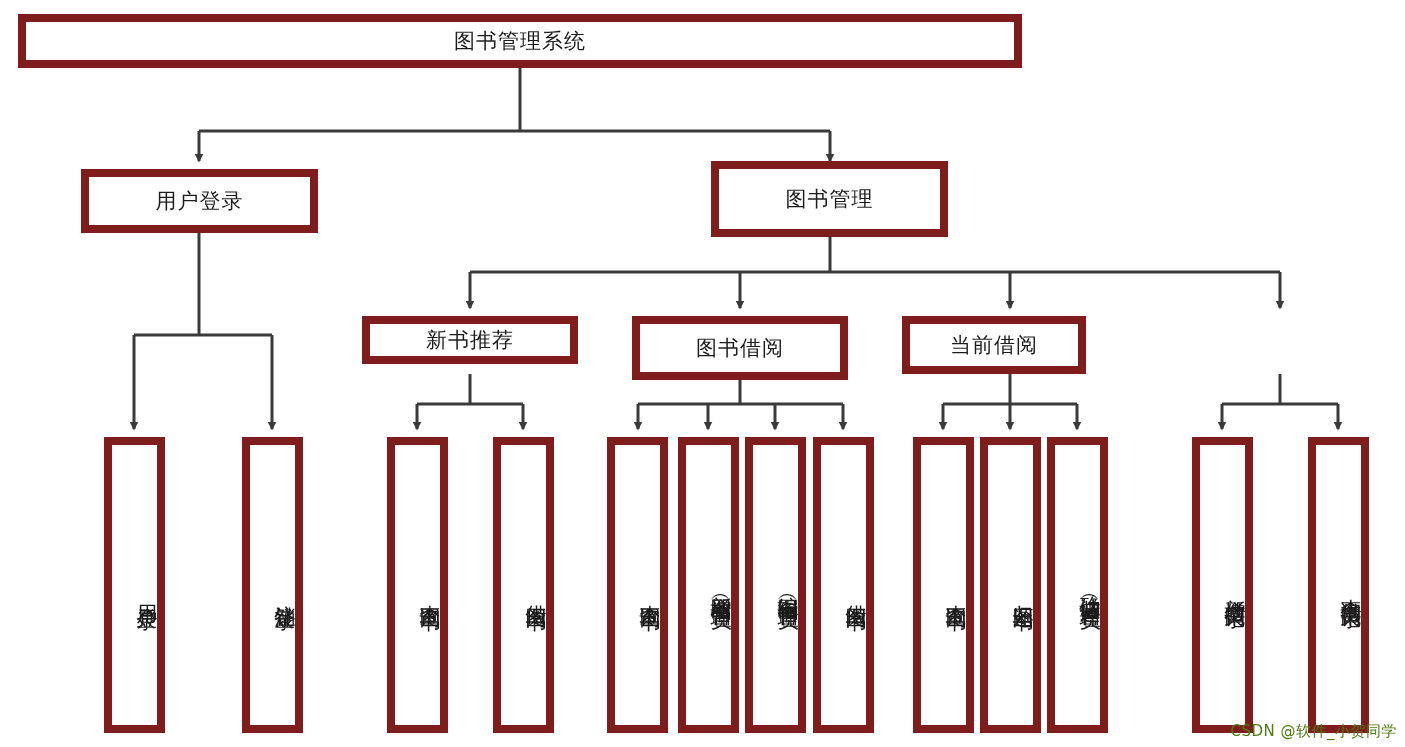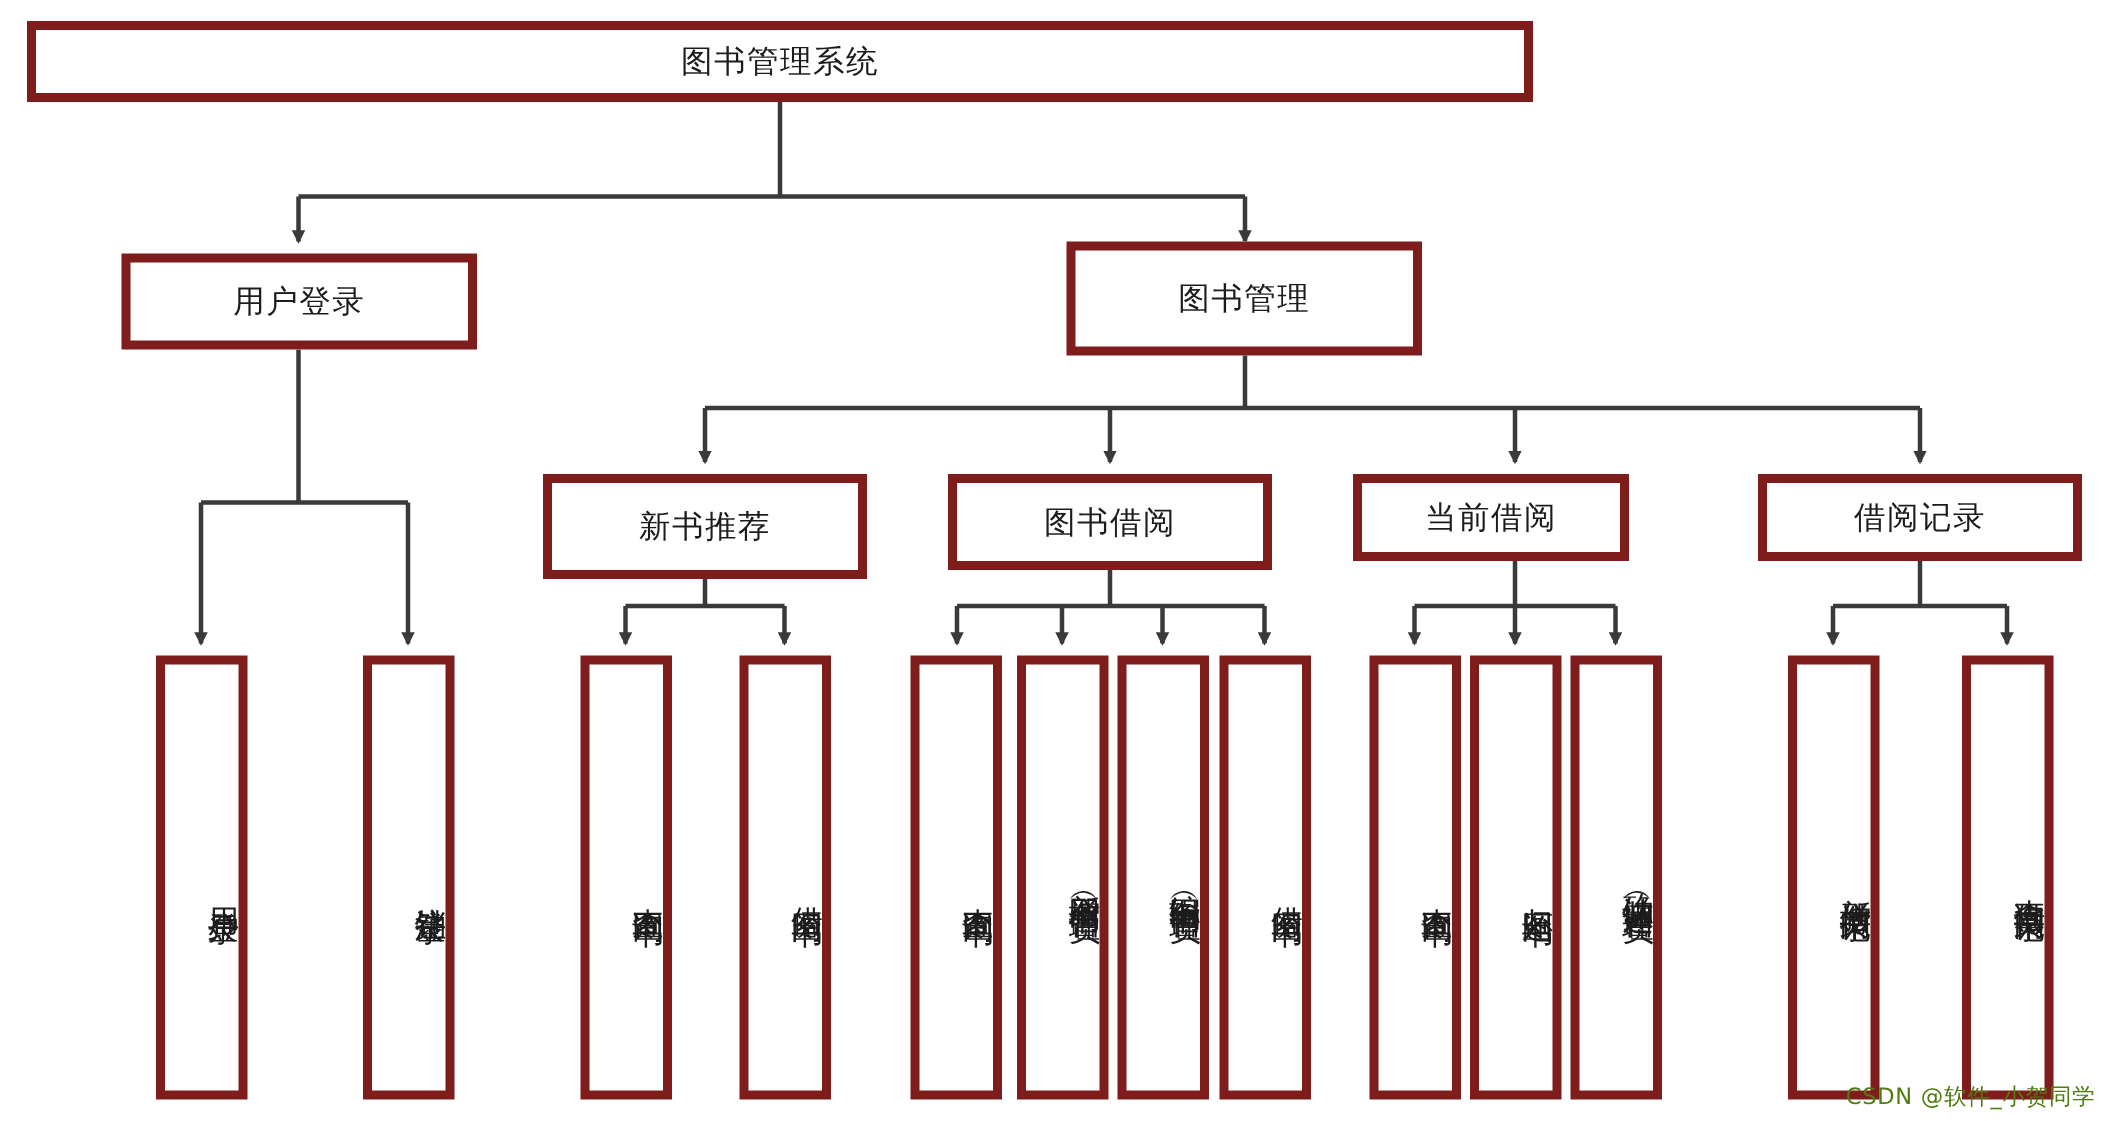--- a/index.html
+++ b/index.html
@@ -31,7 +31,7 @@
     position: absolute;
     box-sizing: border-box;
     background: #ffffff;
-    border: 6px solid #7f1d1d;
+    border: 8px solid #7f1d1d;
     display: flex;
     align-items: center;
     justify-content: center;

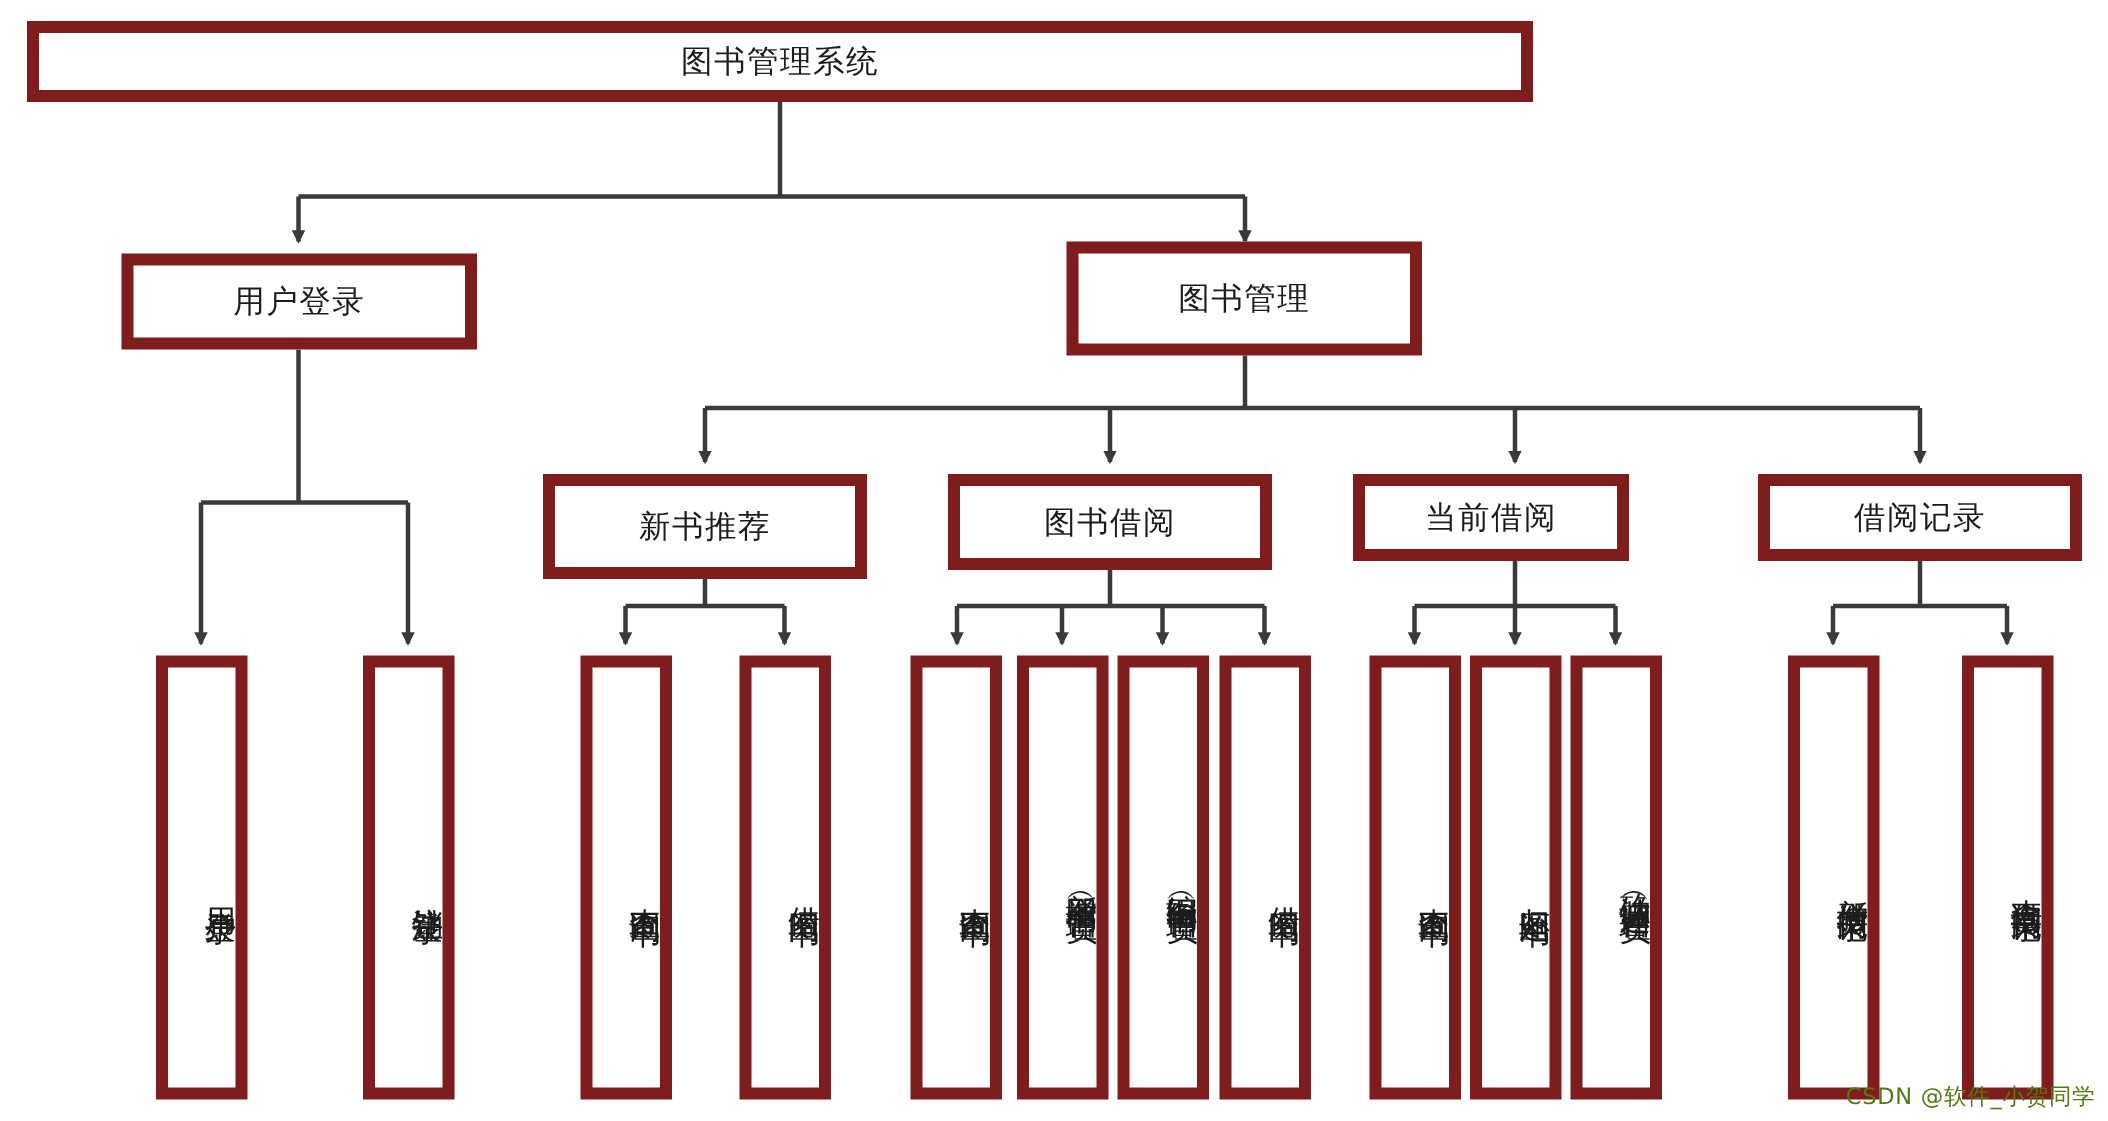--- a/index.html
+++ b/index.html
@@ -134,7 +134,7 @@
     <span class="node-label">图书管理</span>
   </div>
 
-  <div class="node h" style="left:362px; top:316px; width:216px; height:70px;">
+  <div class="node h" style="left:362px; top:316px; width:216px; height:48px;">
     <span class="node-label">新书推荐</span>
   </div>
   <div class="node h" style="left:632px; top:316px; width:216px; height:64px;">

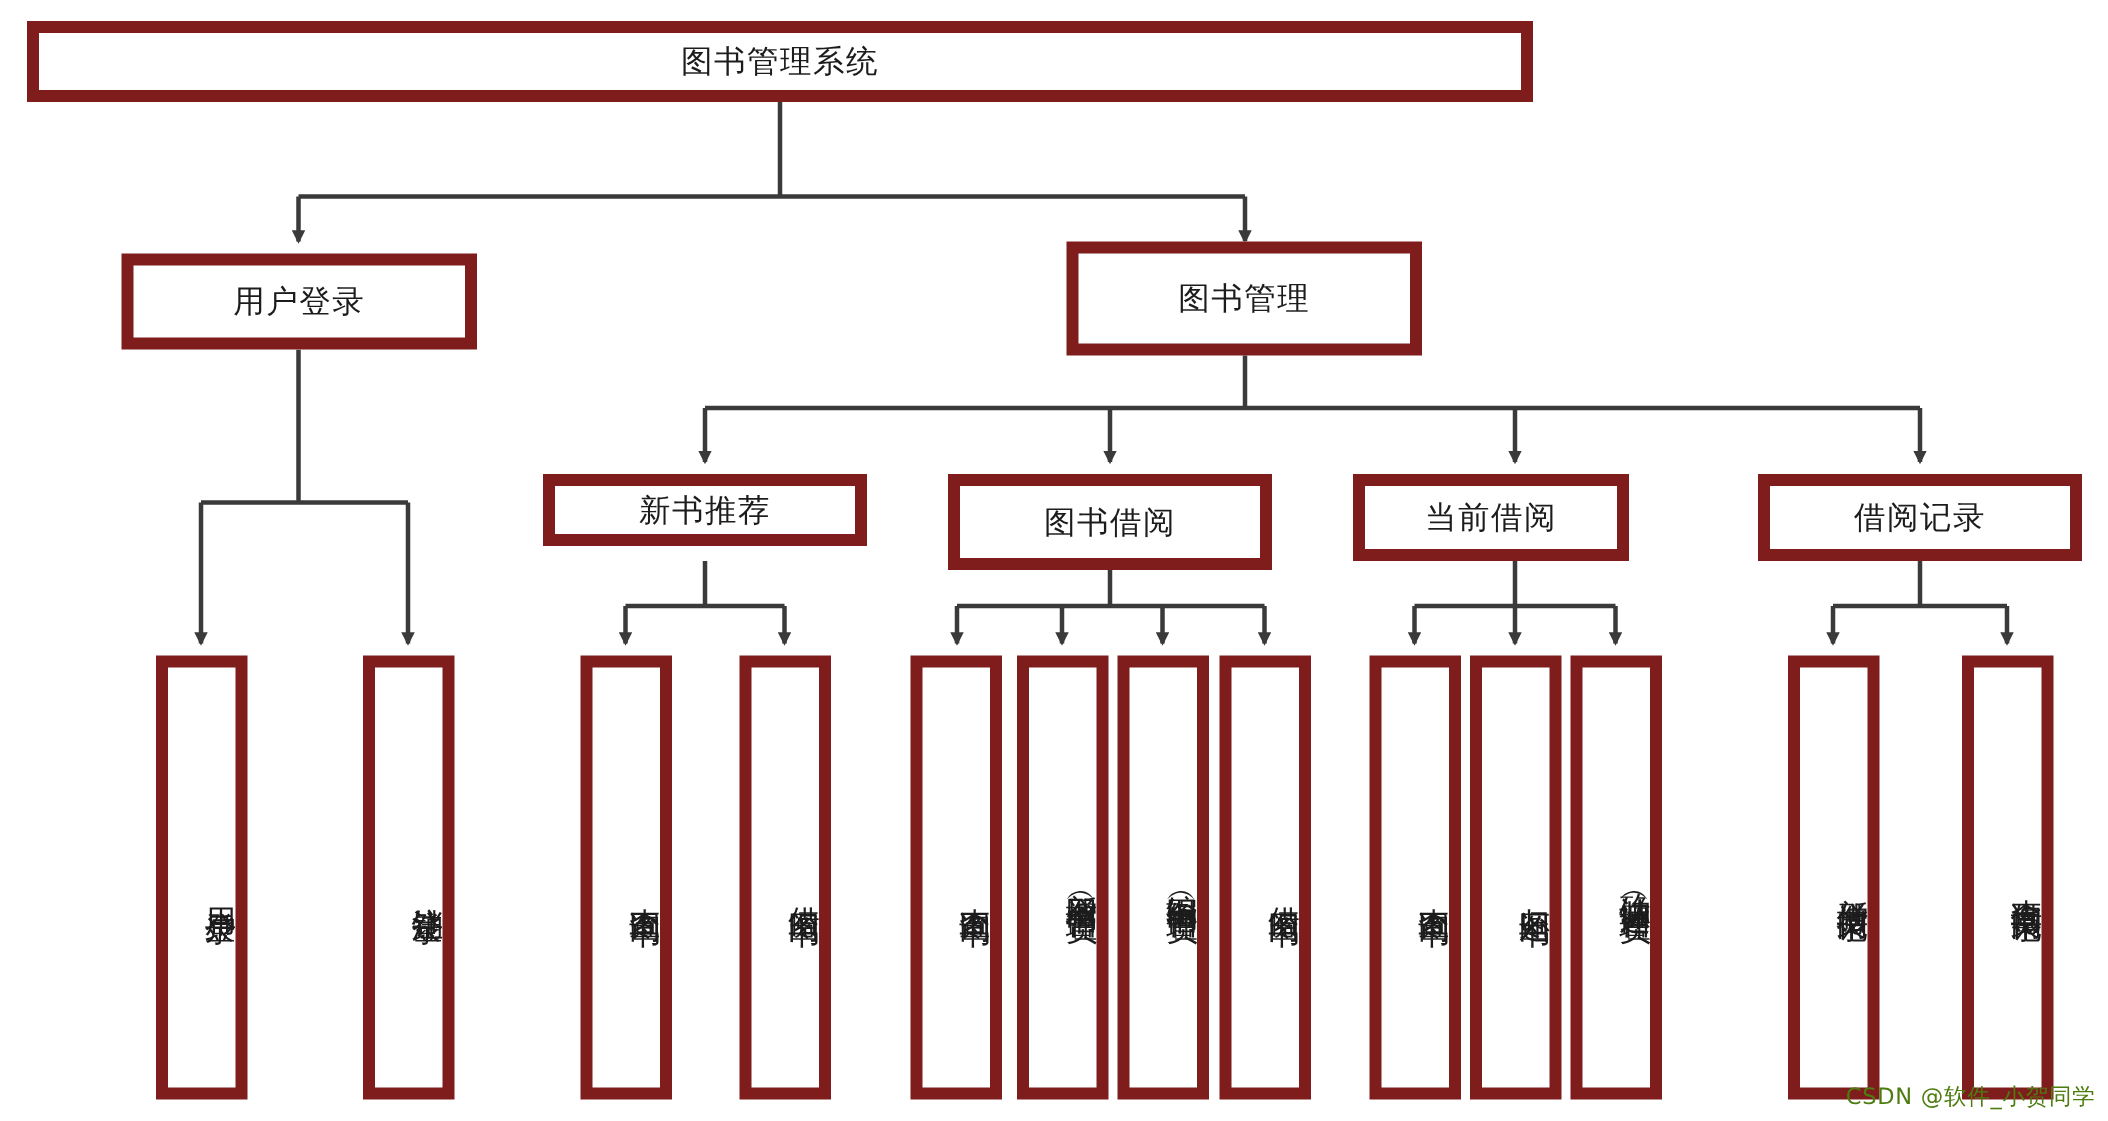--- a/index.html
+++ b/index.html
@@ -143,9 +143,6 @@
   <div class="node h" style="left:902px; top:316px; width:184px; height:58px;align-items:center;">
     <span class="node-label">当前借阅</span>
   </div>
-  <div class="node h" style="left:1172px; top:316px; width:216px; height:58px;">
-    <span class="node-label">借阅记录</span>
-  </div>
 
   <div class="node v" style="left:104px; top:437px; width:61px; height:296px;">
     <span class="node-label">用户登录</span>

